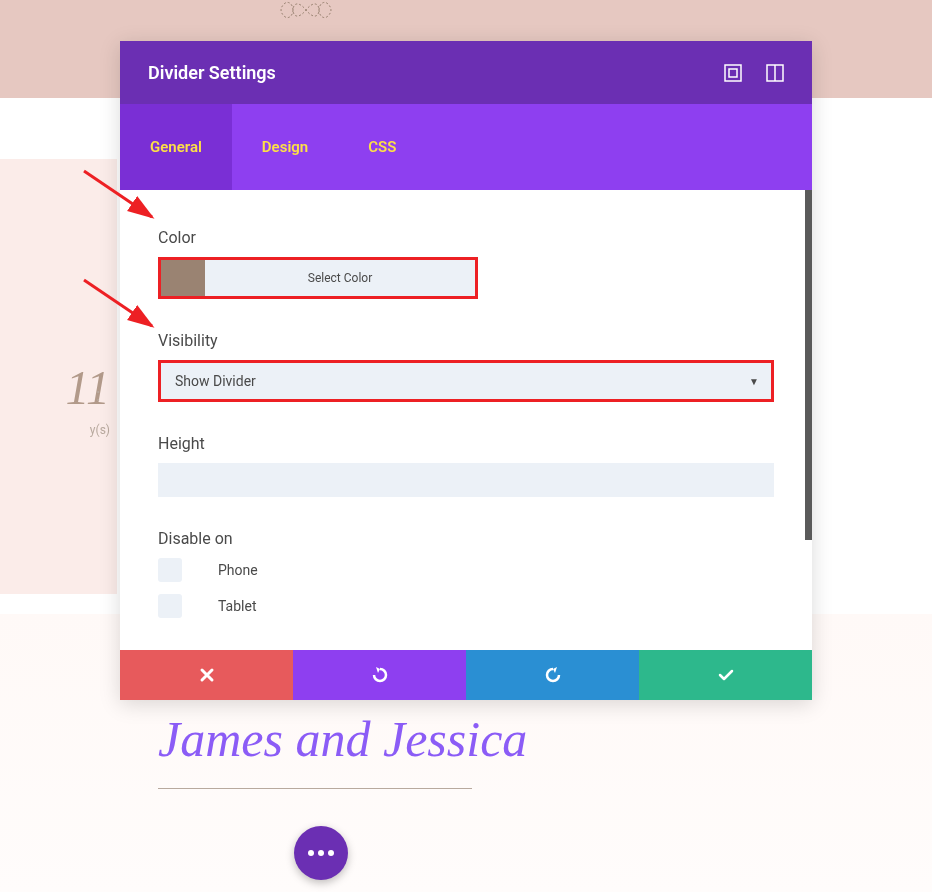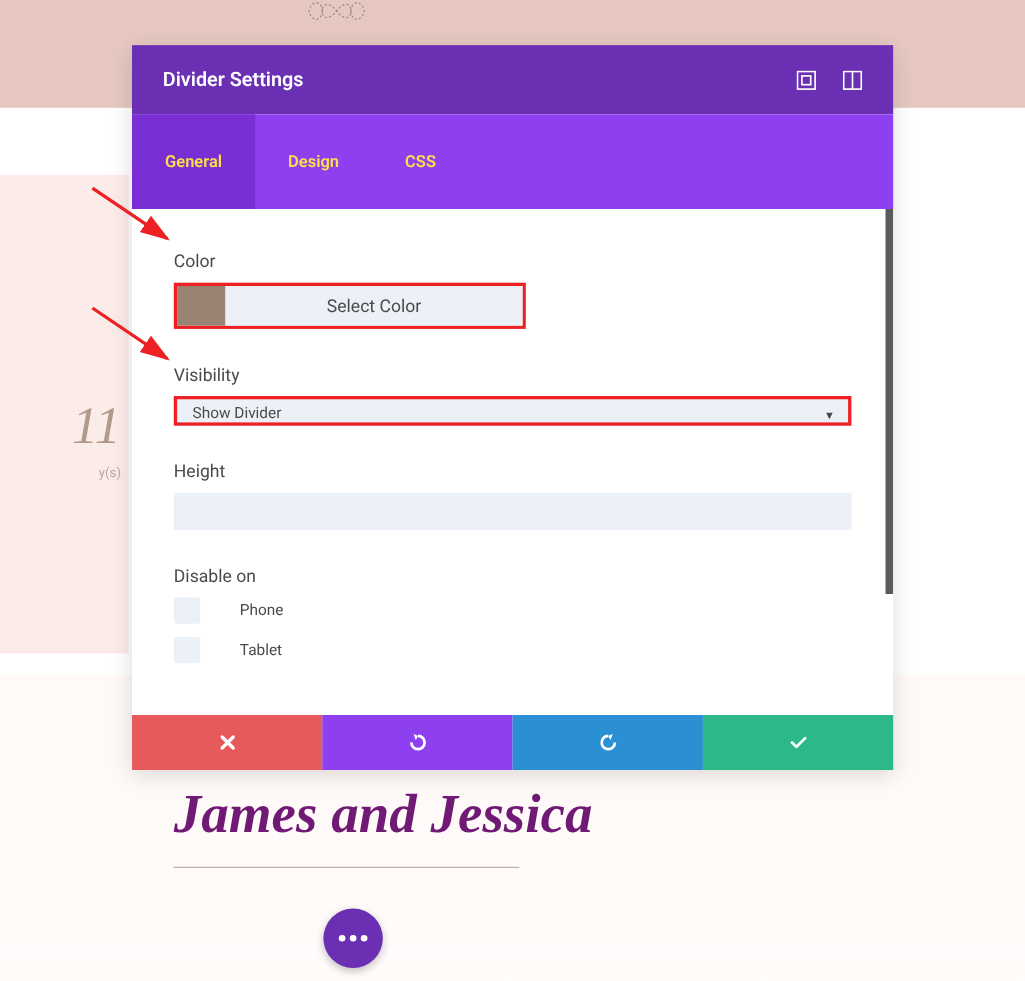--- a/index.html
+++ b/index.html
@@ -139,7 +139,7 @@
       display: flex;
       align-items: center;
       justify-content: center;
-      font-size: 16px;
+      font-size: 12px;
       color: #4A4A4A;
       cursor: pointer;
     }

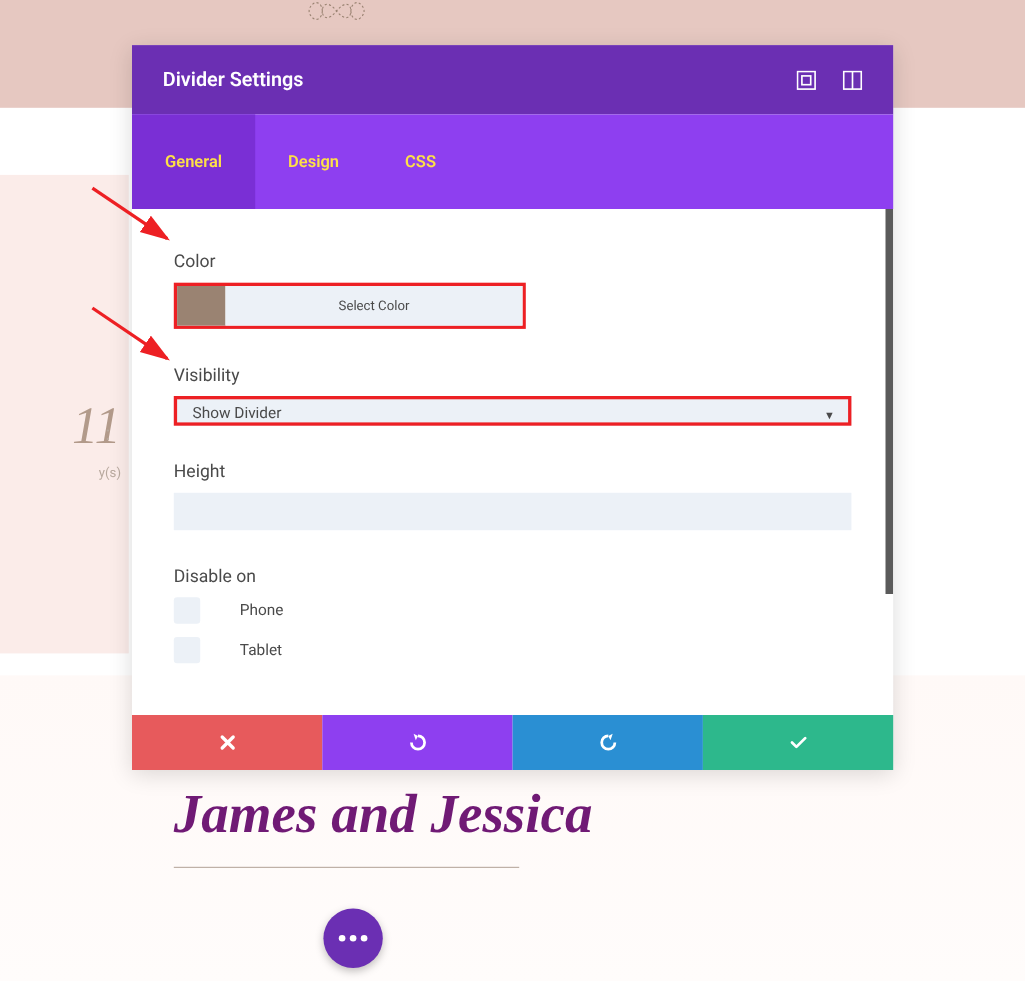--- a/index.html
+++ b/index.html
@@ -145,7 +145,7 @@
     }
     .visibility-select {
       width: 100%;
-      height: 27px;
+      height: 42px;
       border: 3px solid #ED2024;
       background: #ECF1F7;
       padding: 0 14px;
@@ -153,7 +153,7 @@
       color: #4A4A4A;
       position: relative;
       display: flex;
-      align-items: flex-end;
+      align-items: center;
       cursor: pointer;
     }
     .select-arrow {

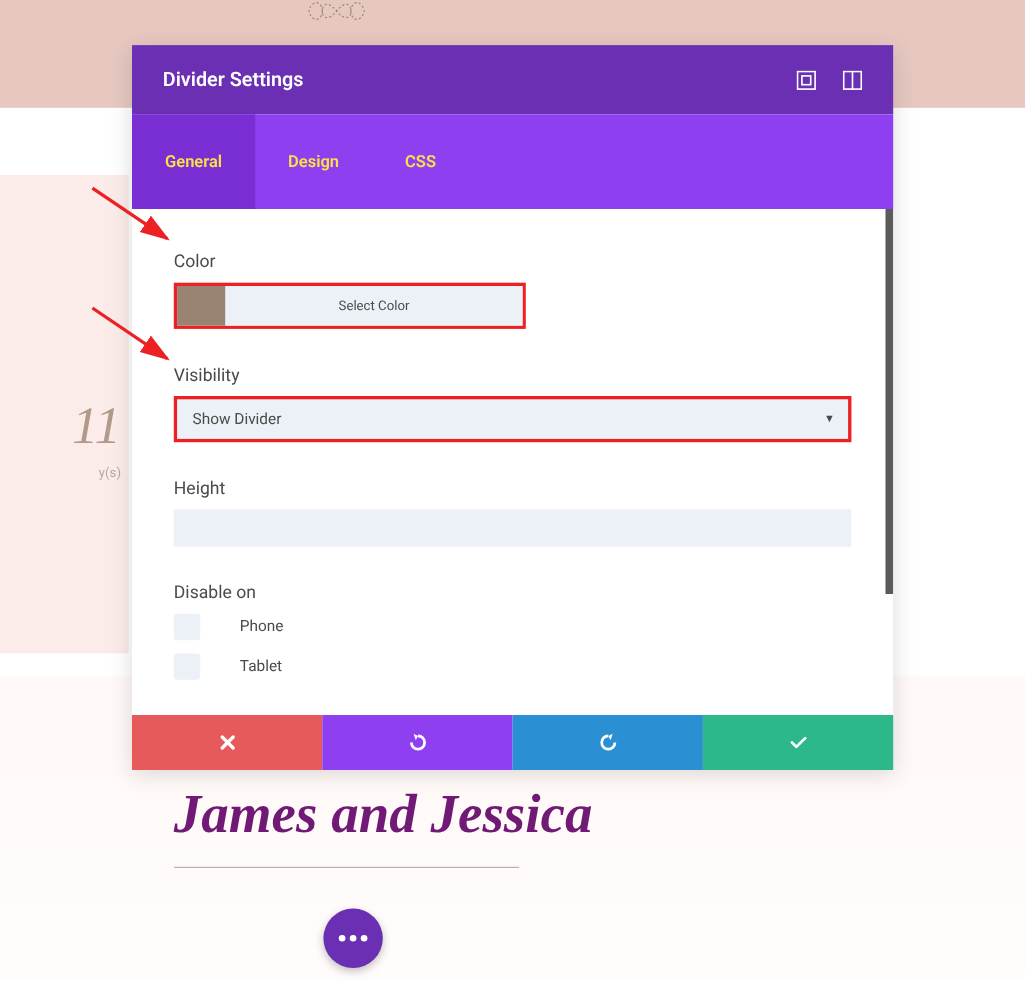--- a/index.html
+++ b/index.html
@@ -215,8 +215,7 @@
       font-family: "Brush Script MT", "Snell Roundhand", cursive;
       font-size: 50px;
       font-style: italic;
-      color: #701a75;
-      font-weight: bold;
+      color: #8b5cf6;
     }
     .script-underline {
       position: absolute;

